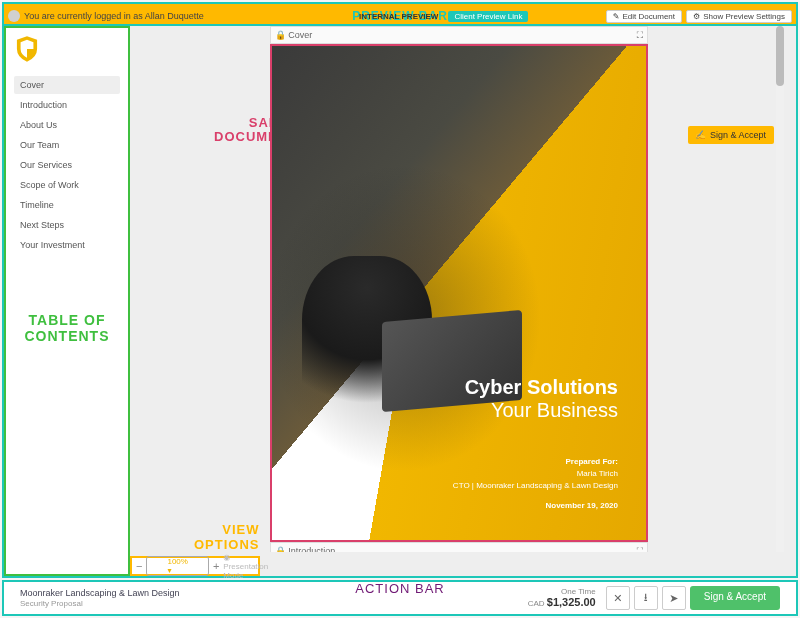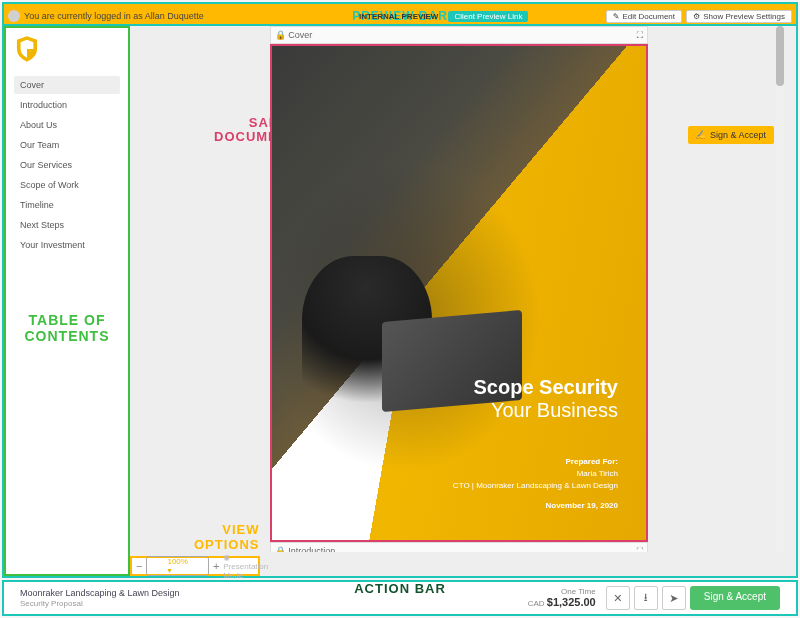--- a/index.html
+++ b/index.html
@@ -149,7 +149,7 @@
         <div class="person"></div>
         <div class="laptop"></div>
         <div class="cover-headline">
-          <div class="h"><strong>Scope Security</strong></div>
+          <div class="h"><strong>Cyber Solutions</strong></div>
           <div class="h">Your Business</div>
         </div>
         <div class="cover-meta">

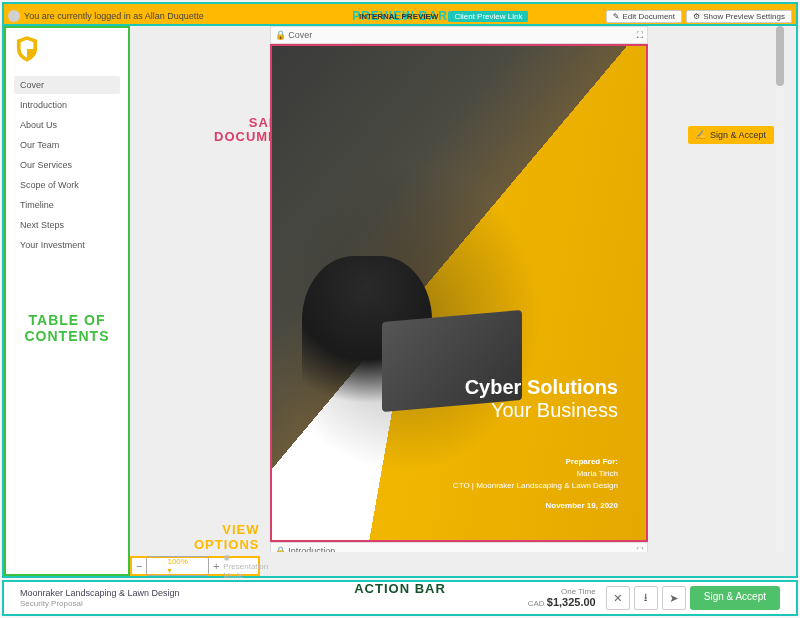--- a/index.html
+++ b/index.html
@@ -34,7 +34,7 @@
 
 .label-sales { position: absolute; left: 84px; top: 90px; color: #d93f6a; font-weight: 800; font-size: 13px; letter-spacing: 1px; line-height: 1.1; text-align: right; }
 .label-view { position: absolute; left: 64px; bottom: 24px; color: #ffb900; font-weight: 800; font-size: 13px; letter-spacing: 1px; line-height: 1.1; text-align: right; }
-.label-action { position: absolute; bottom: 18px; left: 50%; transform: translateX(-50%); color: #14532d; font-weight: 700; font-size: 13px; letter-spacing: 1px; }
+.label-action { position: absolute; bottom: 18px; left: 50%; transform: translateX(-50%); color: #701a75; font-weight: 400; font-size: 13px; letter-spacing: 1px; }
 
 
 .page-wrap { position: absolute; top: 0; left: 140px; right: 12px; bottom: 24px; overflow: hidden; }

